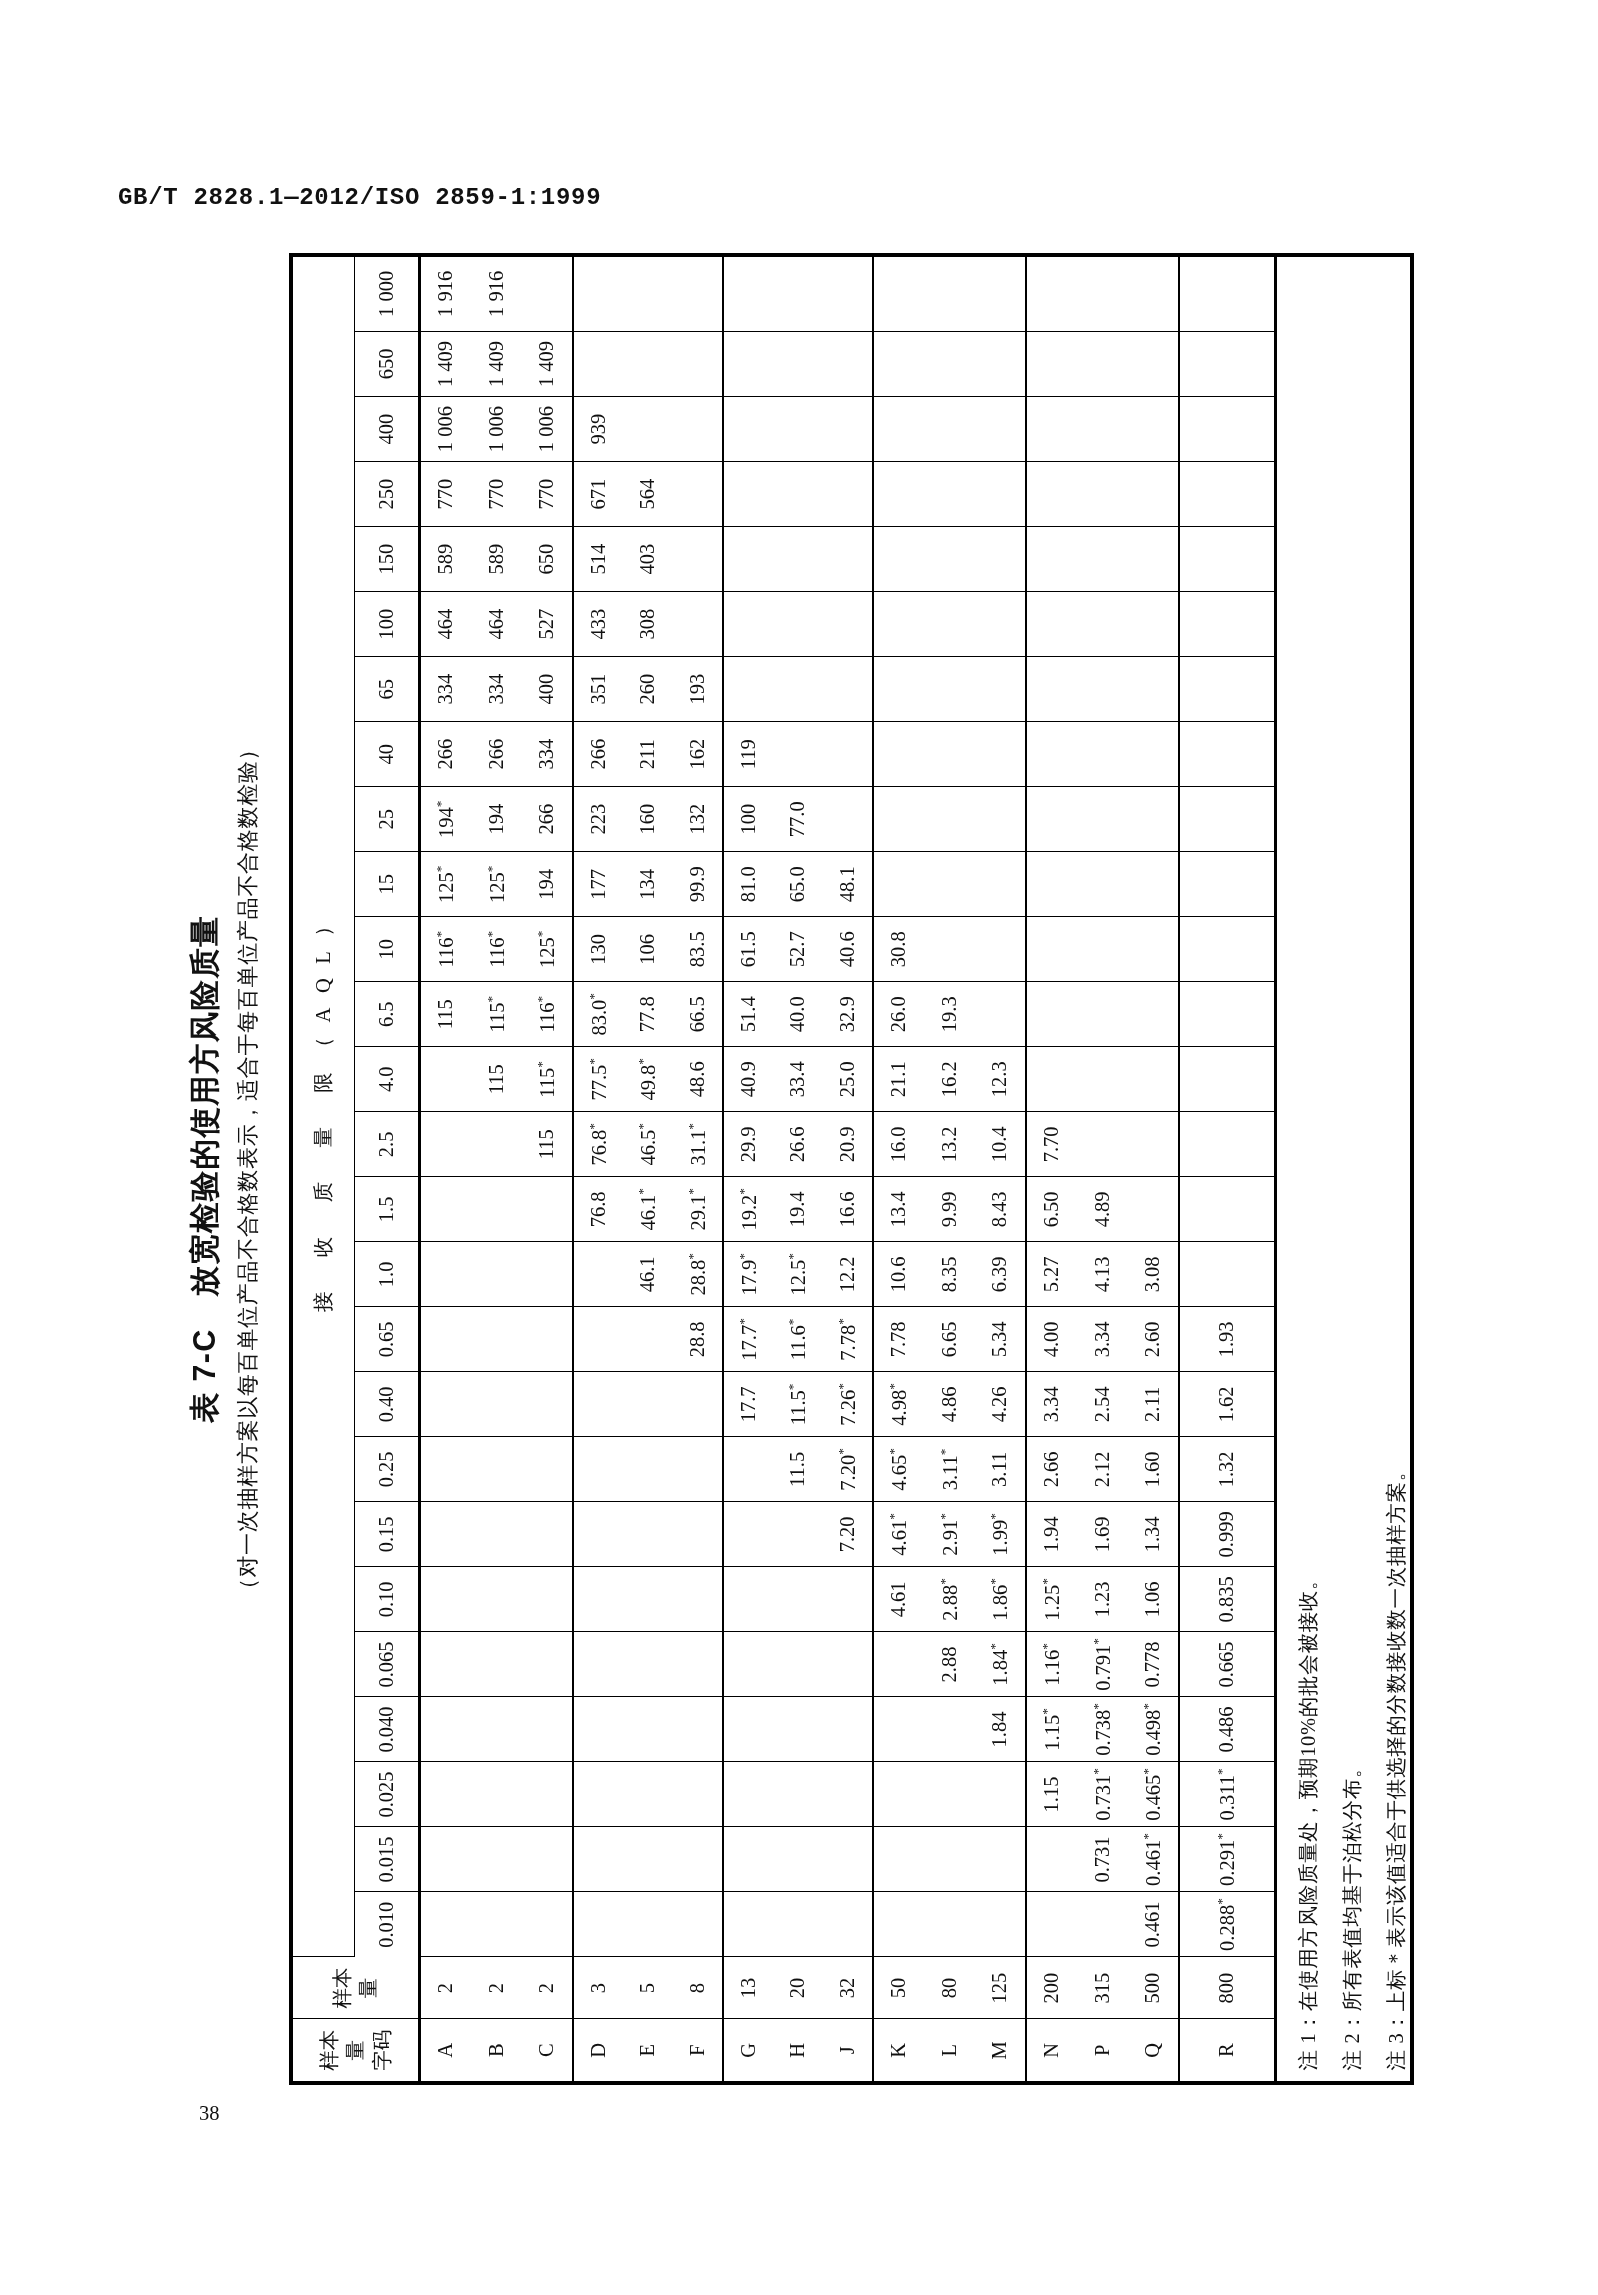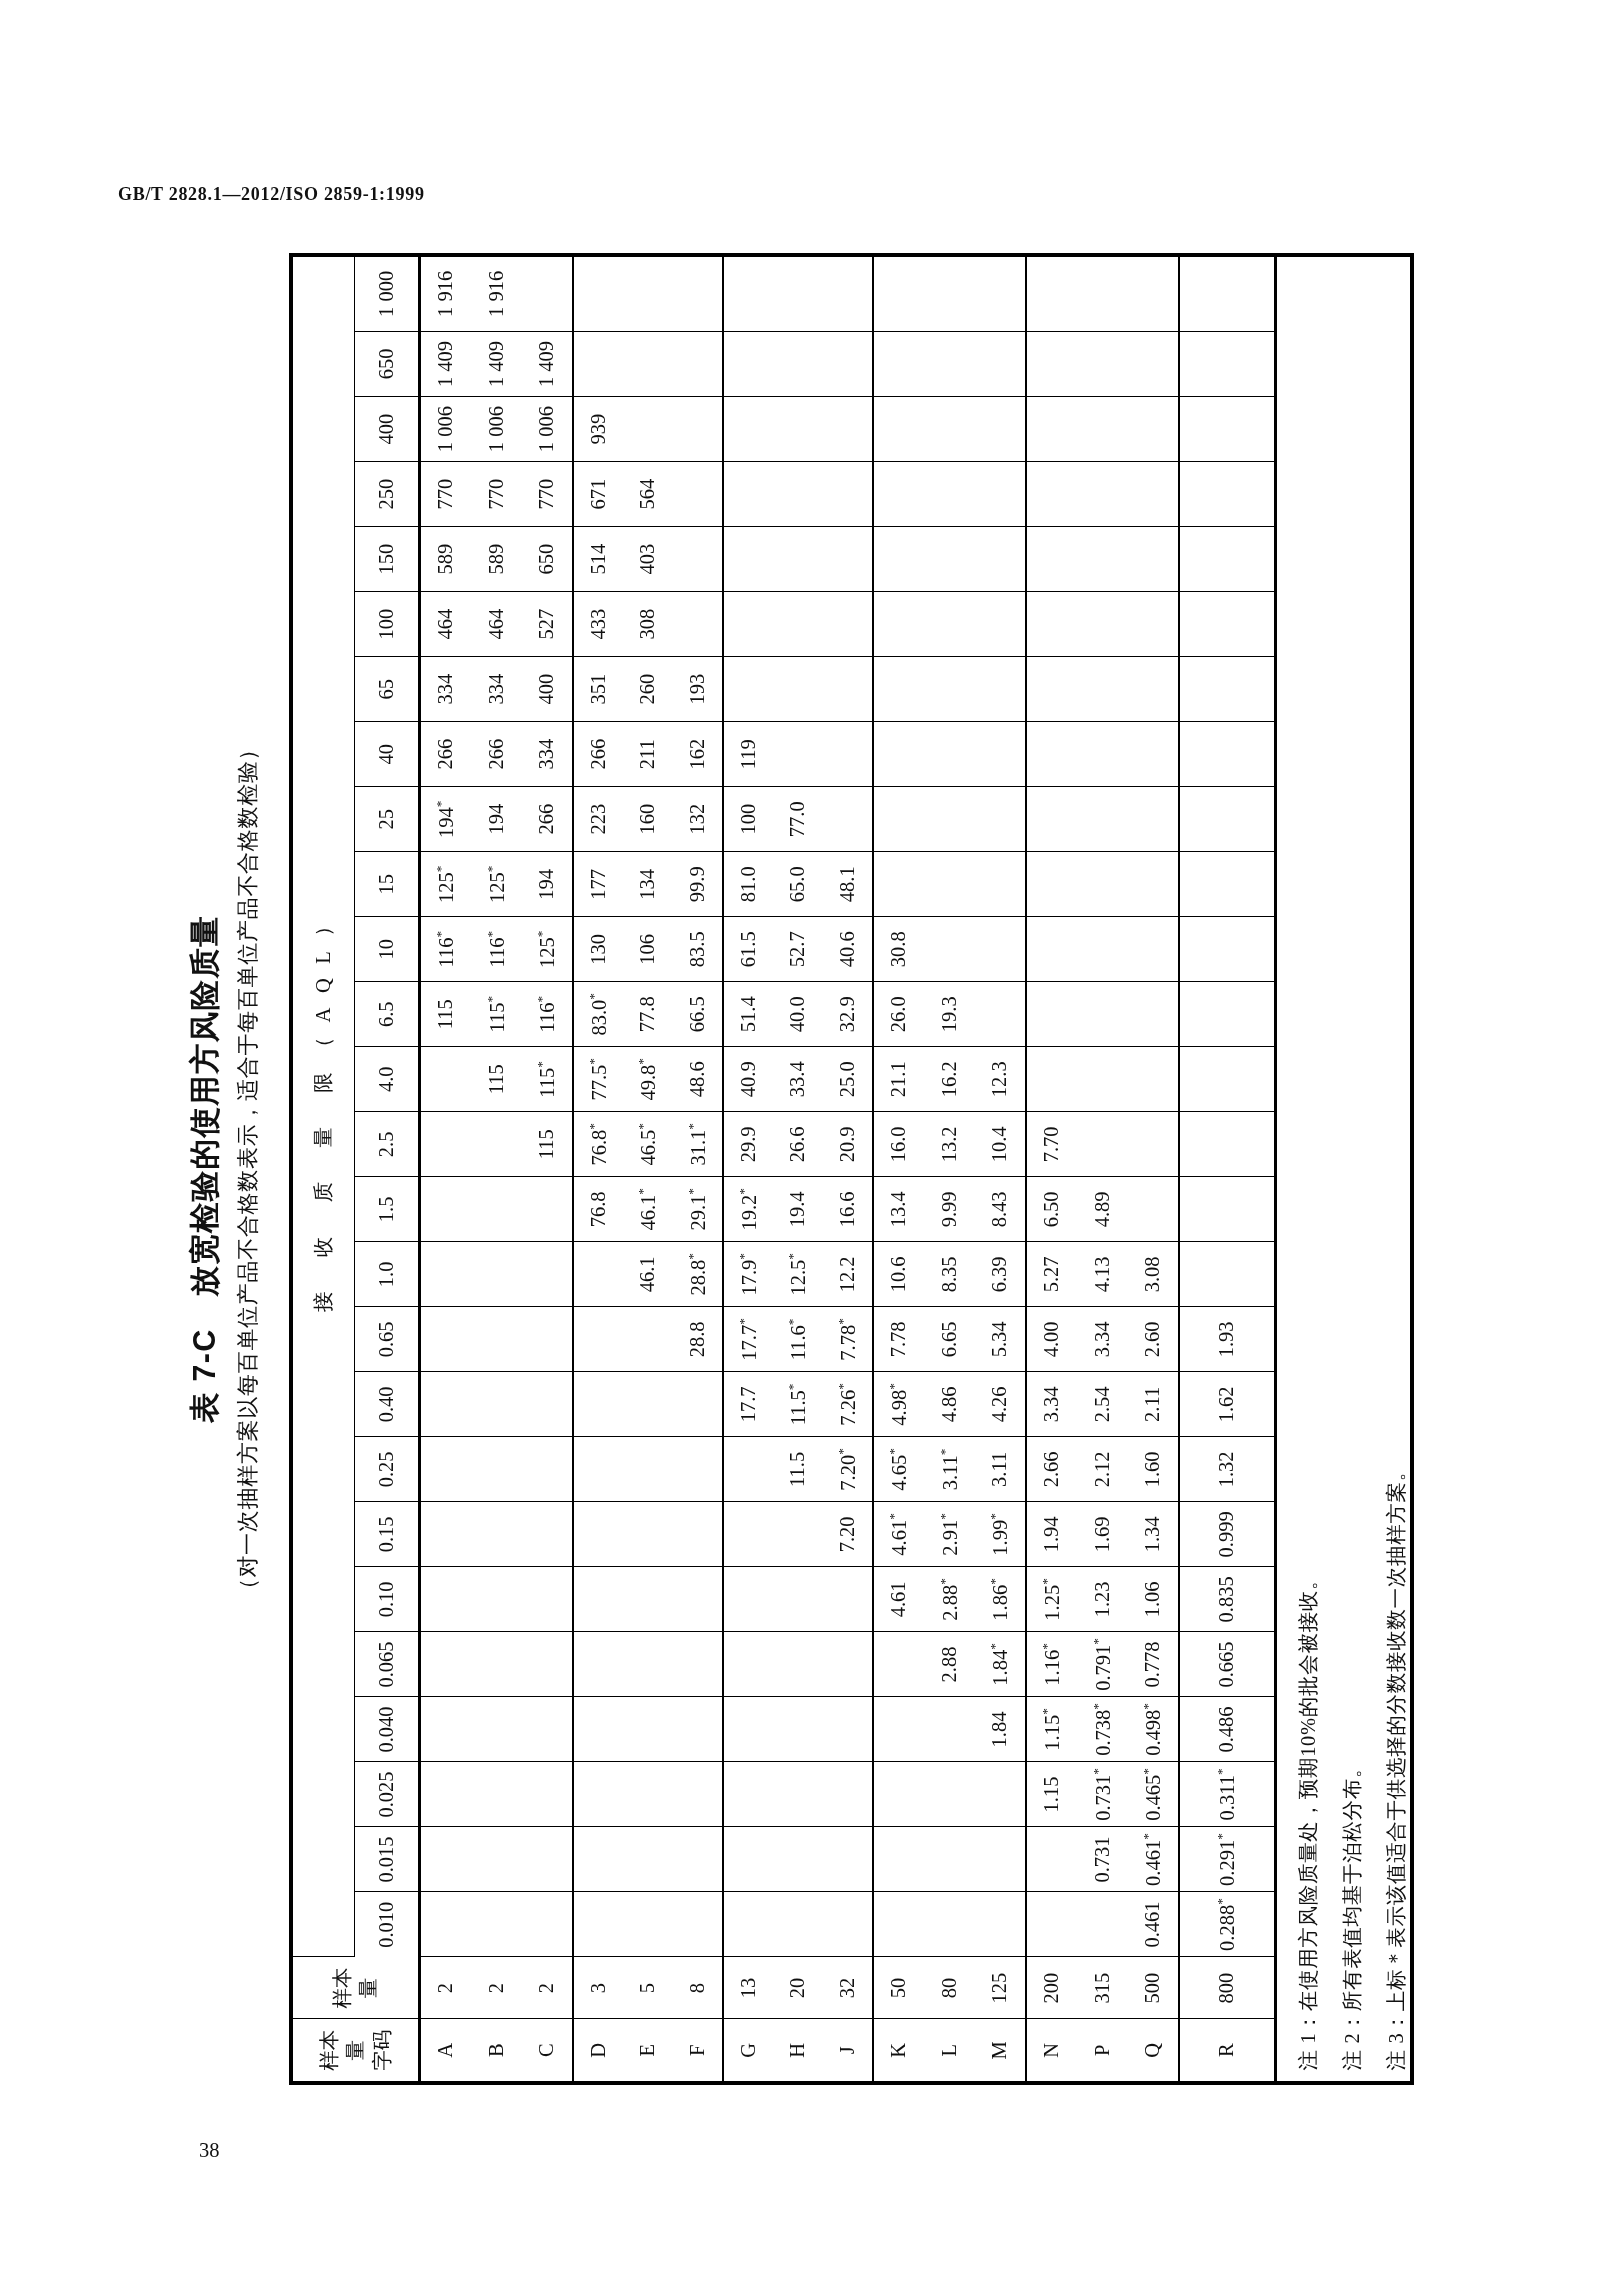--- a/index.html
+++ b/index.html
@@ -9,8 +9,8 @@
   }
   
   .doc-header {
-    position:absolute; left:118px; top:184px; font-size:18px; font-weight:bold;
-    font-family:Liberation Serif, serif; letter-spacing:0.7px; white-space:nowrap;
+    position:absolute; left:118px; top:184px; font-size:24px; font-weight:bold;
+    font-family:Liberation Mono, monospace; letter-spacing:0.7px; white-space:nowrap;
   }
   .page-num { position:absolute; left:199px; top:2102px; font-size:20.5px;margin-top:37px; }
 

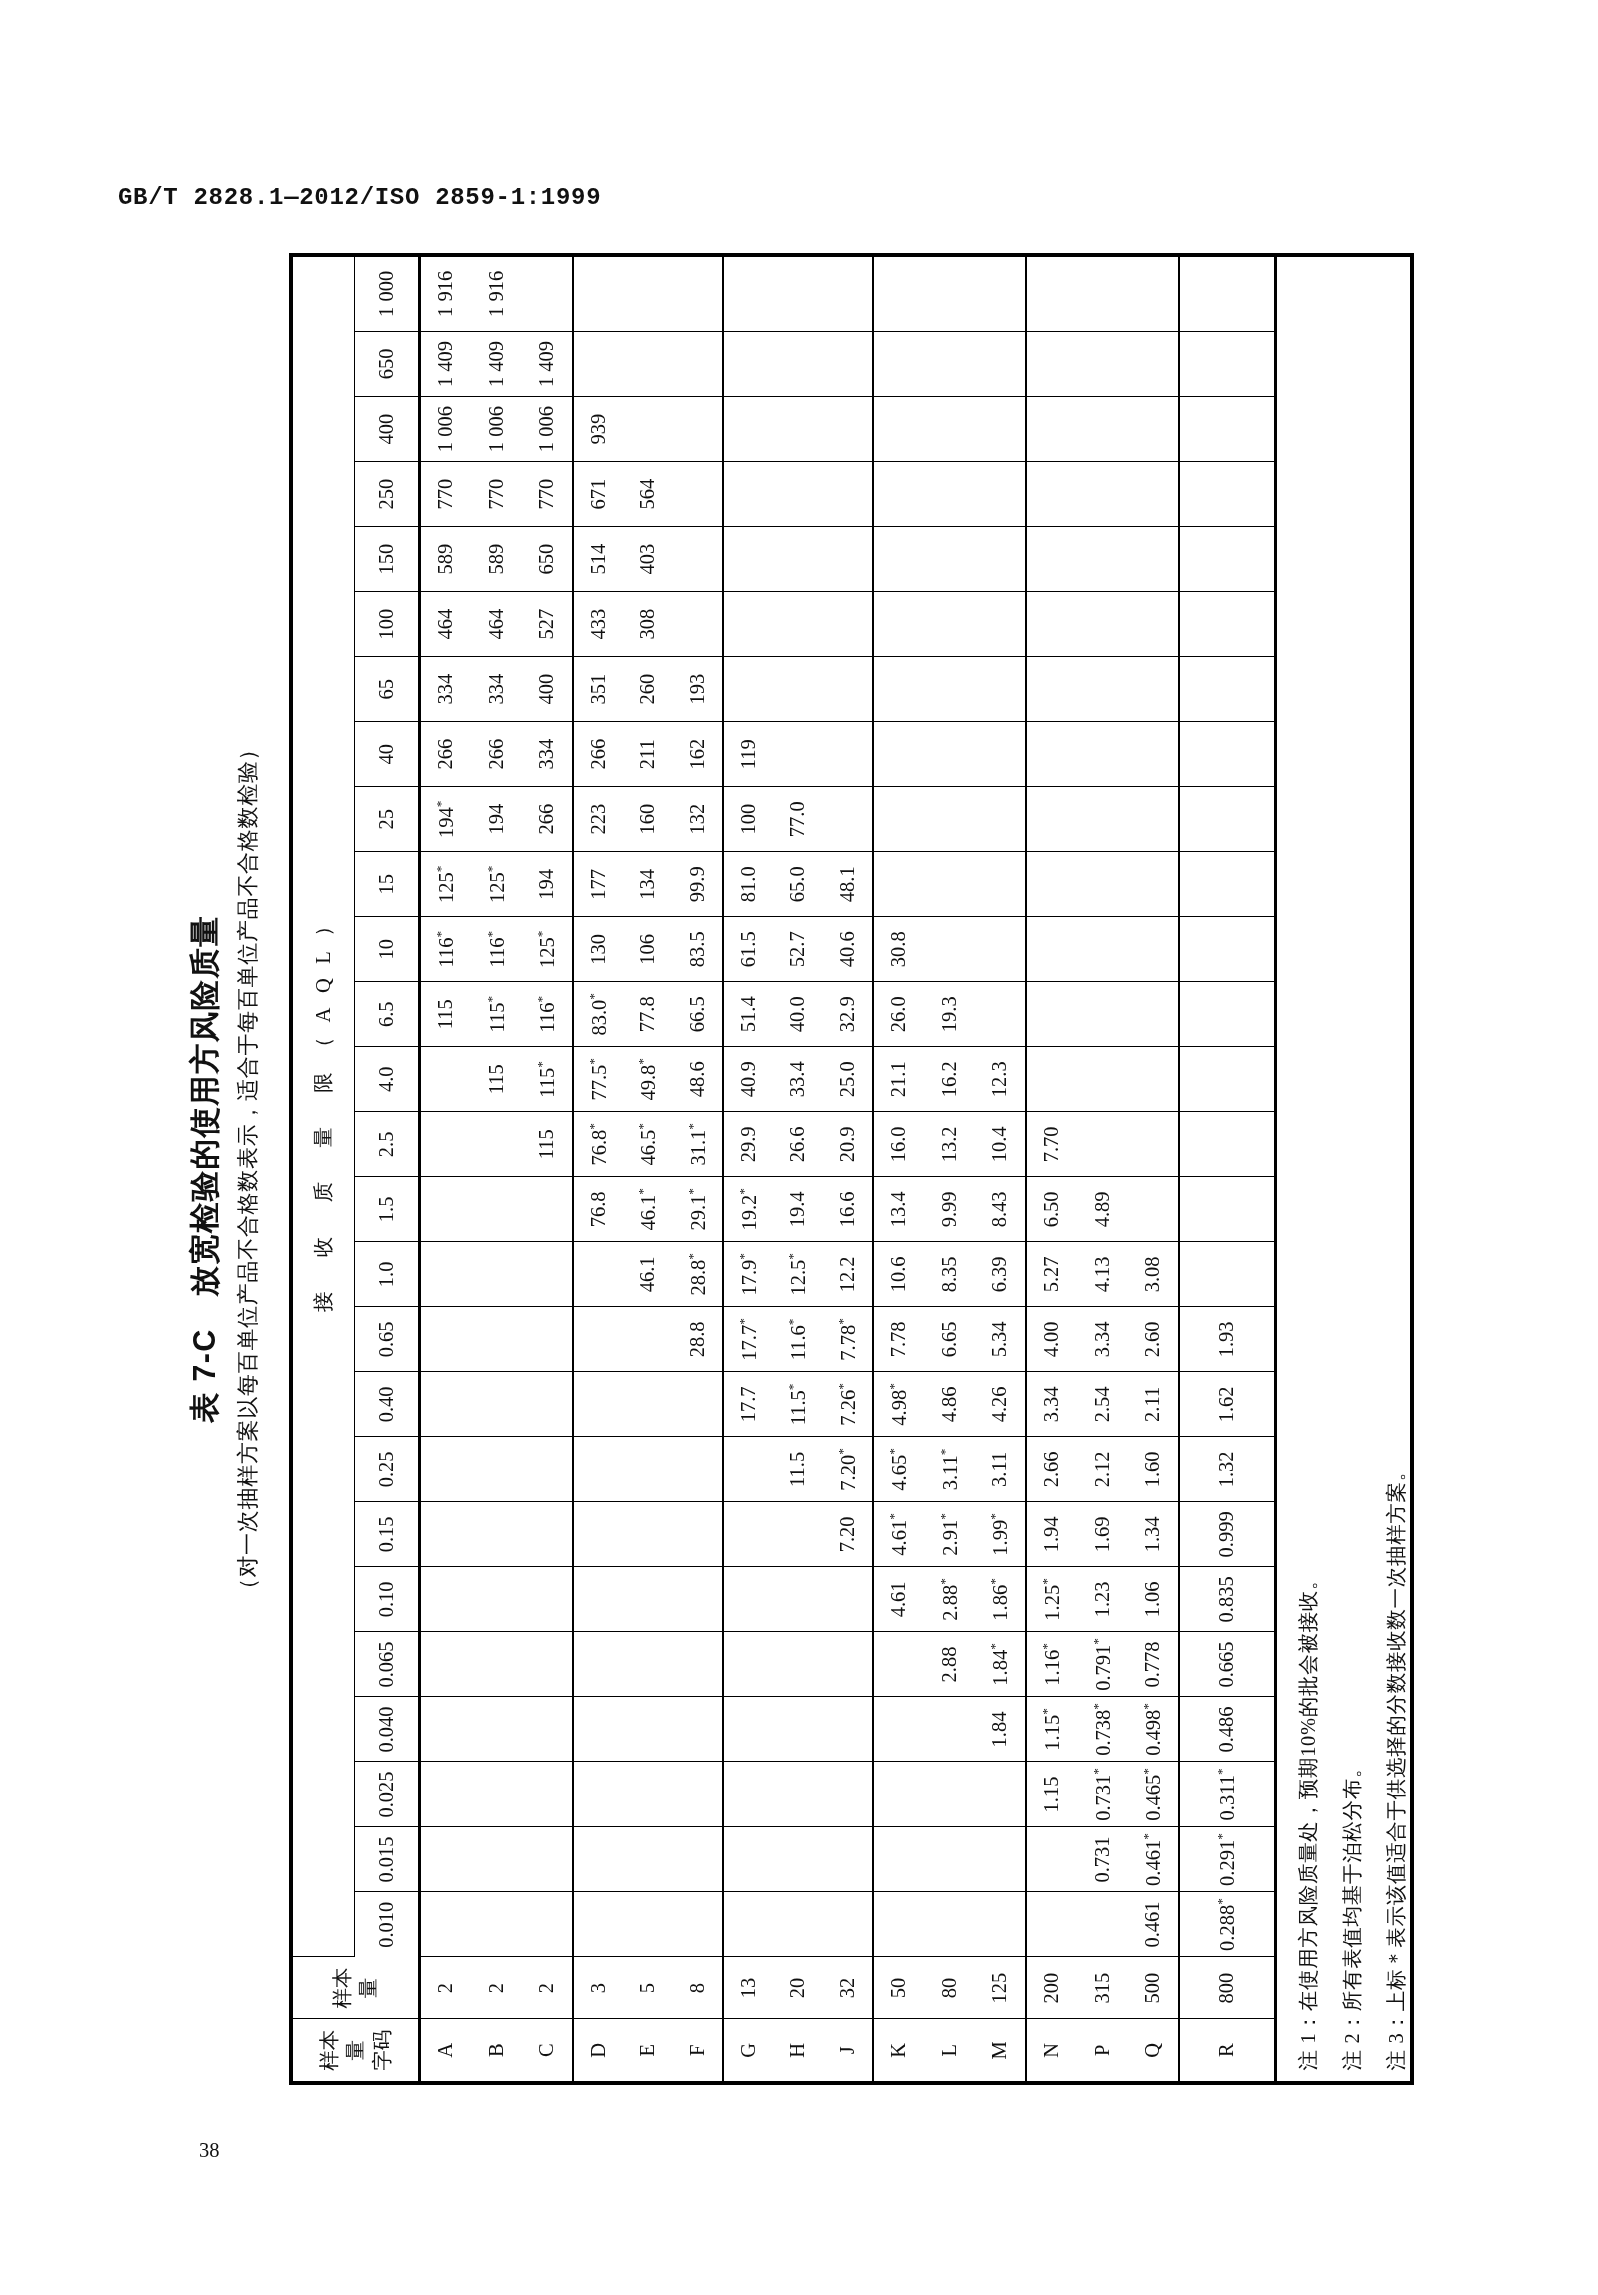--- a/index.html
+++ b/index.html
@@ -12,7 +12,7 @@
     position:absolute; left:118px; top:184px; font-size:24px; font-weight:bold;
     font-family:Liberation Mono, monospace; letter-spacing:0.7px; white-space:nowrap;
   }
-  .page-num { position:absolute; left:199px; top:2102px; font-size:20.5px;margin-top:37px; }
+  .page-num { position:absolute; left:199px; top:2102px; font-size:20.5px; }
 
   
   .rot {

